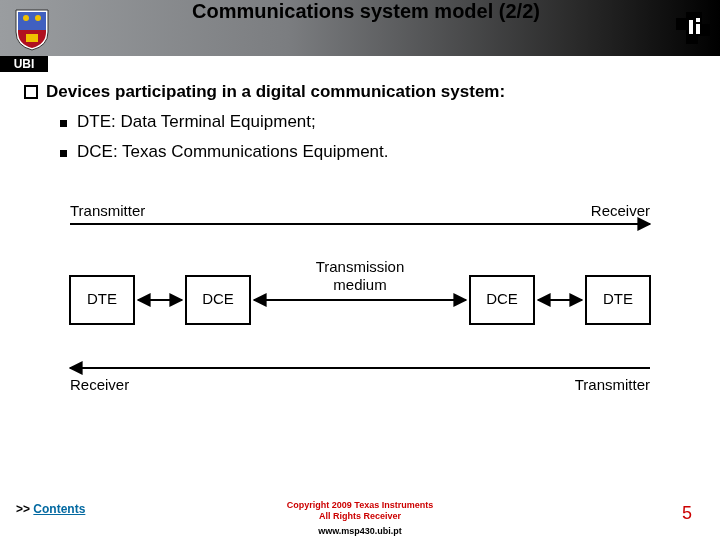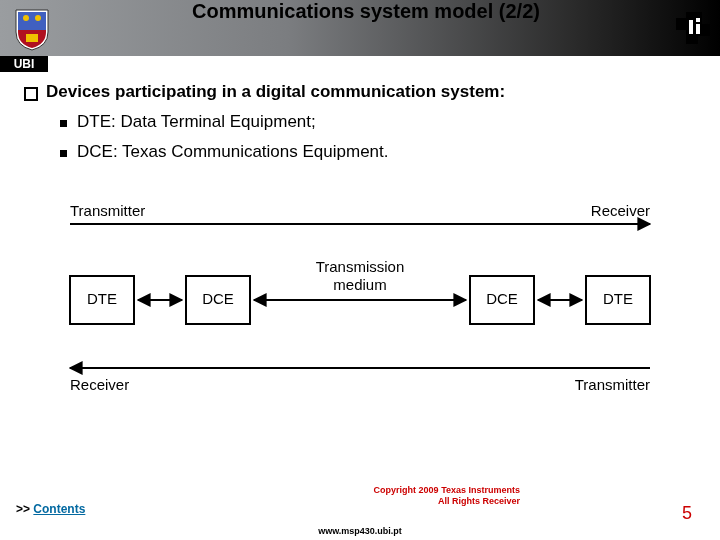--- a/index.html
+++ b/index.html
@@ -16,7 +16,7 @@
   .ubi-label { position: absolute; top: 56px; left: 0; width: 48px; height: 16px; background: #000; color: #fff; font-size: 12px; font-weight: bold; text-align: center; line-height: 16px; }
 
   .content { position: absolute; top: 82px; left: 24px; right: 24px; }
-  .bullet-l1 { margin-bottom: 6px; font-size: 17px; font-weight: bold; display: flex; align-items: center; }
+  .bullet-l1 { margin-bottom: 6px; font-size: 17px; font-weight: bold; display: flex; }
   .bullet-l1 .marker { width: 14px; height: 14px; border: 2px solid #000; margin-right: 8px; margin-top: 3px; flex-shrink: 0; }
   .bullet-l2 { margin-left: 36px; font-size: 17px; display: flex; align-items: flex-start; margin-bottom: 2px; margin-top: 10px; }
   .bullet-l2 .marker { width: 7px; height: 7px; background: #000; margin-right: 10px; margin-top: 8px; flex-shrink: 0; }

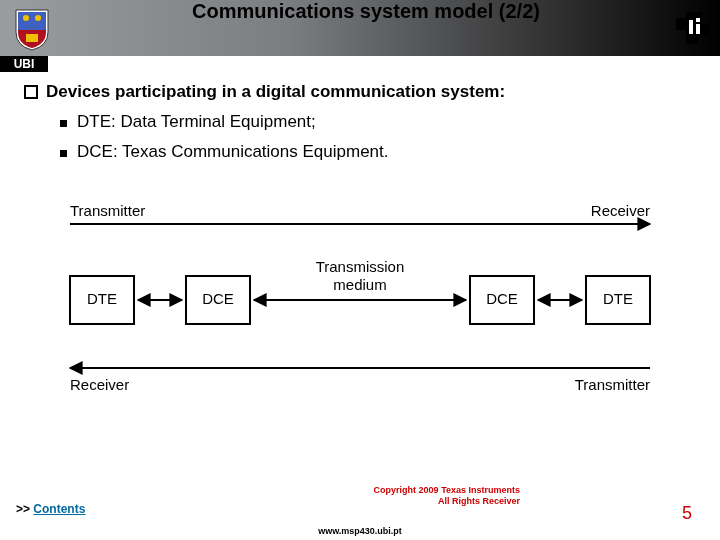--- a/index.html
+++ b/index.html
@@ -29,7 +29,7 @@
   .contents-link span:first-child { color: #000; }
   .contents-link span:last-child { color: #0369a1; text-decoration: underline; }
   .footer-center { position: absolute; left: 200px; width: 320px; bottom: 4px; text-align: center; }
-  .copyright { font-size: 9px; font-weight: bold; color: #cc0000; line-height: 1.2; text-align: right; }
+  .copyright { font-size: 9px; font-weight: bold; color: #cc0000; line-height: 1.2; }
   .url { font-size: 9px; font-weight: bold; color: #000; margin-top: 19px; }
   .page-num { position: absolute; right: 28px; bottom: 16px; font-size: 18px; color: #cc0000; }
 </style>

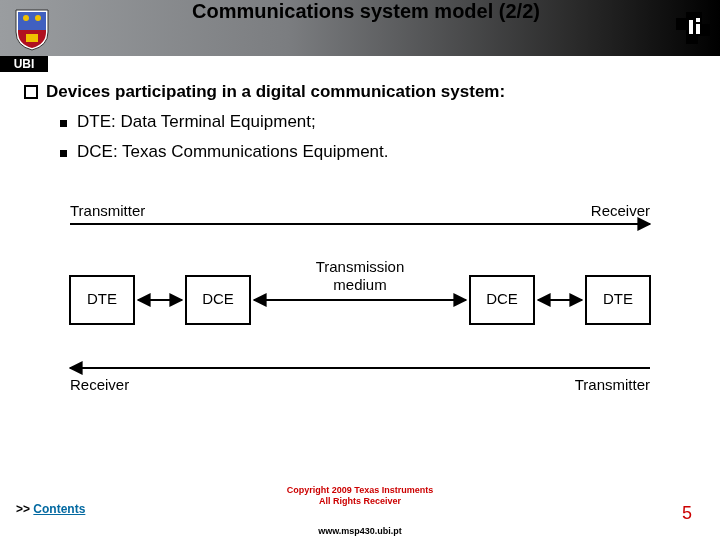--- a/index.html
+++ b/index.html
@@ -30,7 +30,7 @@
   .contents-link span:last-child { color: #0369a1; text-decoration: underline; }
   .footer-center { position: absolute; left: 200px; width: 320px; bottom: 4px; text-align: center; }
   .copyright { font-size: 9px; font-weight: bold; color: #cc0000; line-height: 1.2; }
-  .url { font-size: 9px; font-weight: bold; color: #000; margin-top: 19px; }
+  .url { font-size: 9px; font-weight: bold; color: #000; margin-top: 4px; }
   .page-num { position: absolute; right: 28px; bottom: 16px; font-size: 18px; color: #cc0000; }
 </style>
 </head>

